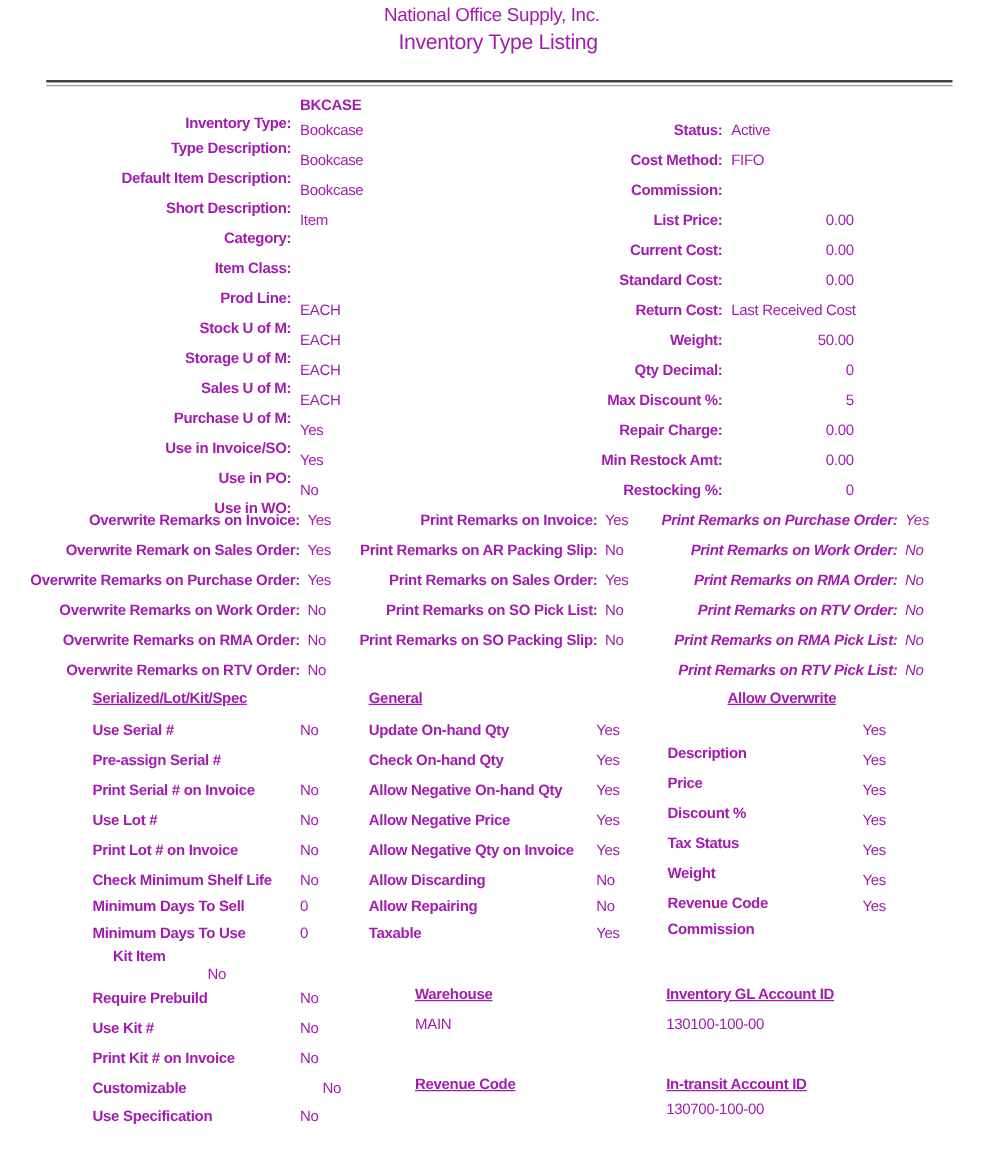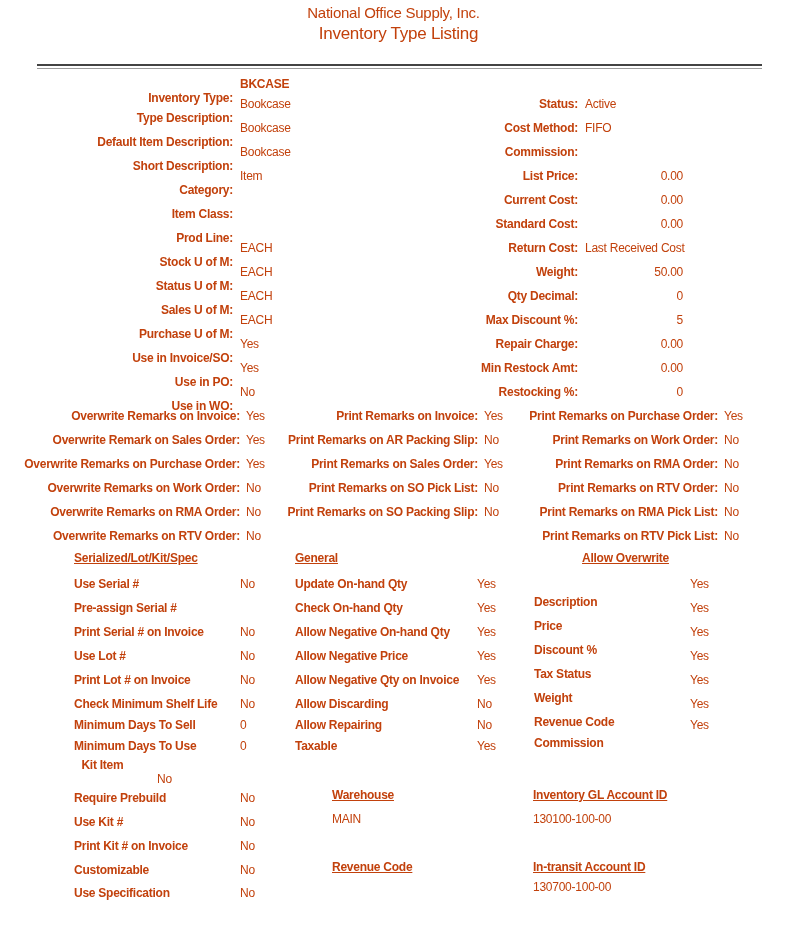--- a/index.html
+++ b/index.html
@@ -5,7 +5,7 @@
   html,body { margin:0; padding:0; background:#fff; }
   #page {
     position:relative; width:787px; height:931px; background:#ffffff;
-    font-family:"Liberation Sans", sans-serif; font-size:12px; color:#c2410c;
+    font-family:"Liberation Sans", sans-serif; font-size:12px; color:#a21caf;
     letter-spacing:-0.25px; overflow:hidden;
   }
   .company { position:absolute; top:4px; left:0; width:787px; text-align:center; font-size:15px; }

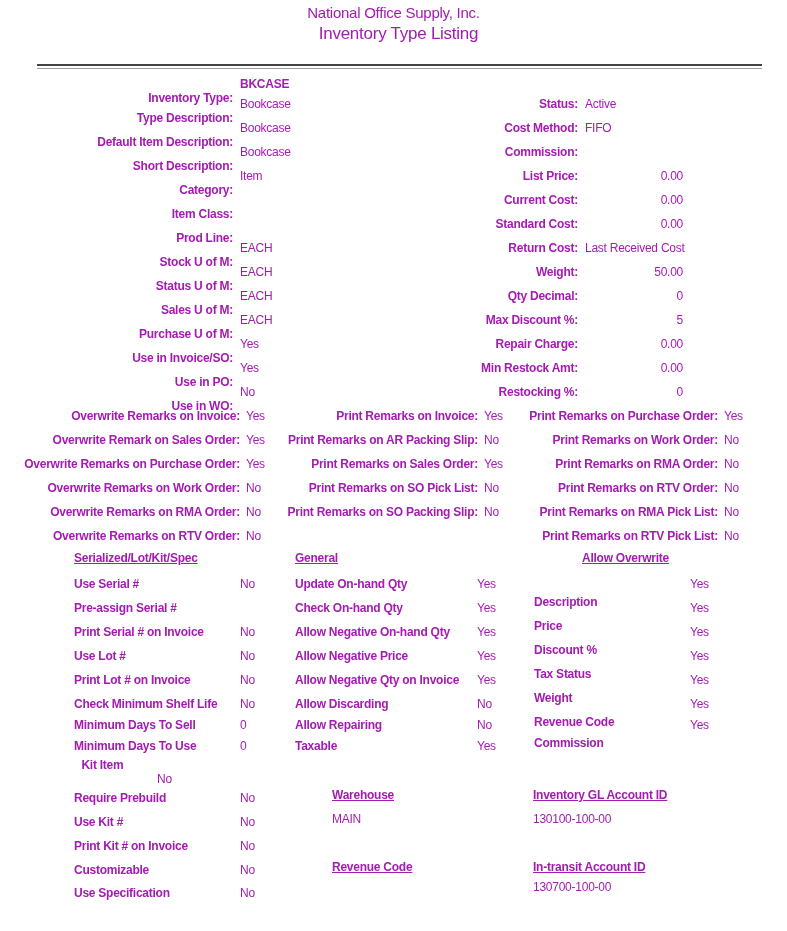--- a/index.html
+++ b/index.html
@@ -105,7 +105,7 @@
       <span class="val">EACH</span>
     </div>
       <div class="row">
-      <span class="lbl">Status U of M:</span>
+      <span class="lbl">Storage U of M:</span>
       <span class="val">EACH</span>
     </div>
       <div class="row">

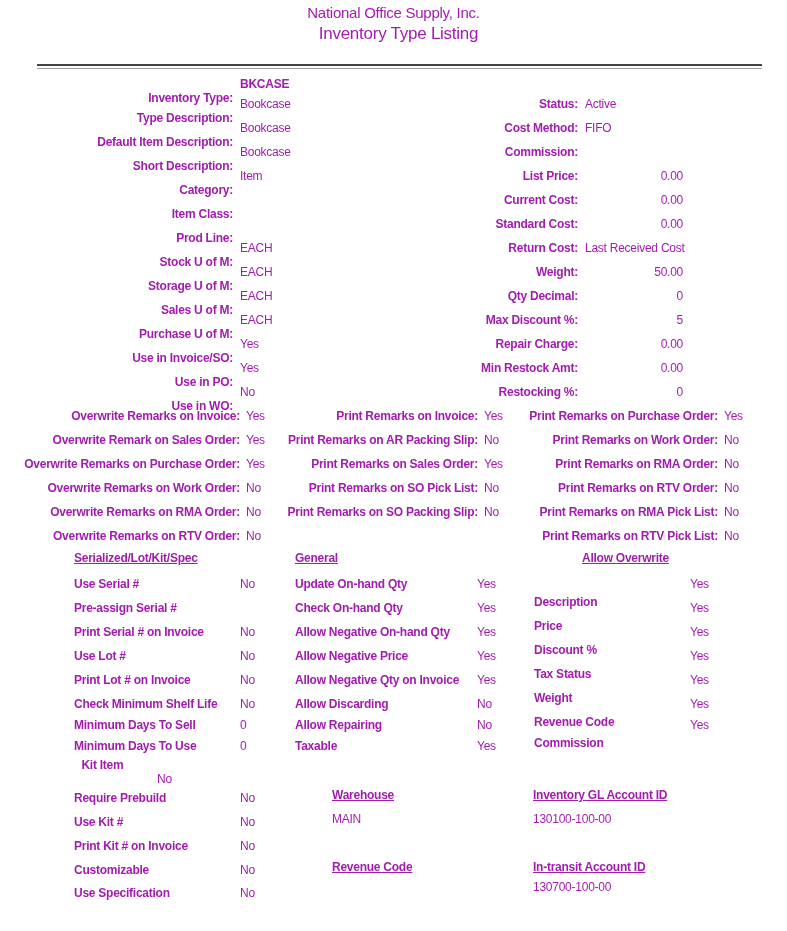--- a/index.html
+++ b/index.html
@@ -33,7 +33,7 @@
   .r-col { position:absolute; top:404px; }
   #r-col1 { left:20px; }  #r-col1 .lbl { width:220px; }
   #r-col2 { left:290px; } #r-col2 .lbl { width:188px; }
-  #r-col3 { left:530px; } #r-col3 .lbl { width:188px; }
+  #r-col3 { left:530px;font-style:italic; } #r-col3 .lbl { width:188px; }
   .r-col .val { margin-left:6px; }
 
   .sec-h { position:absolute; top:551px; font-weight:bold; text-decoration:underline; white-space:nowrap; }

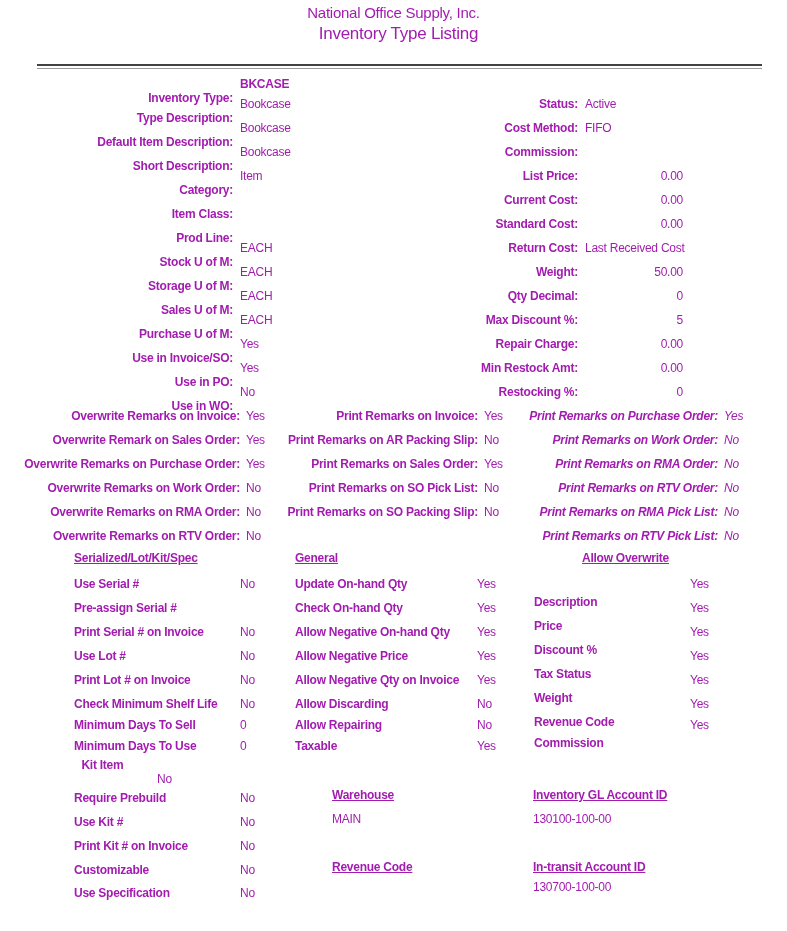--- a/index.html
+++ b/index.html
@@ -49,7 +49,7 @@
   #general-rows .row:nth-child(7),
   #overwrite-rows .row:nth-child(7) { height:18px; }
   #serialized-rows .row:nth-child(9)  { height:28px;flex-direction:column; }
-  #serialized-rows .row:nth-child(13) { height:23px; }
+  #serialized-rows .row:nth-child(13) { height:23px;gap:18px; }
 
   .blk-h { position:absolute; font-weight:bold; text-decoration:underline; white-space:nowrap; }
   .blk-v { position:absolute; white-space:nowrap; }

